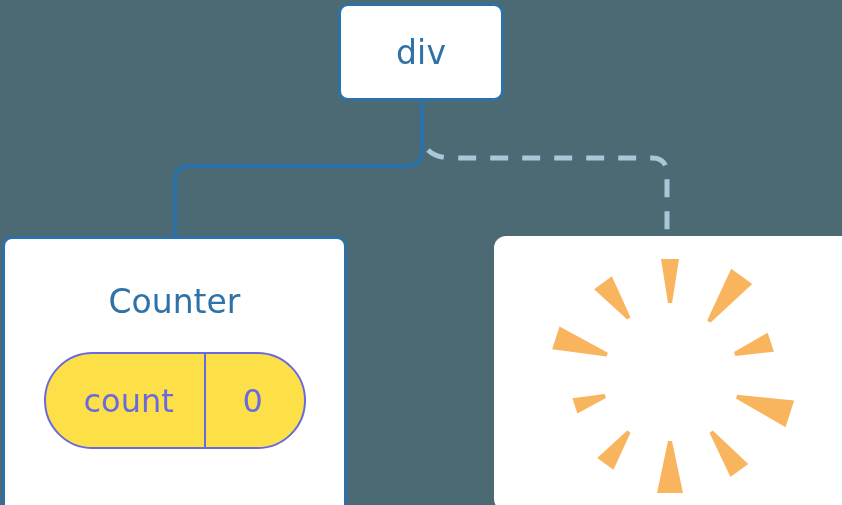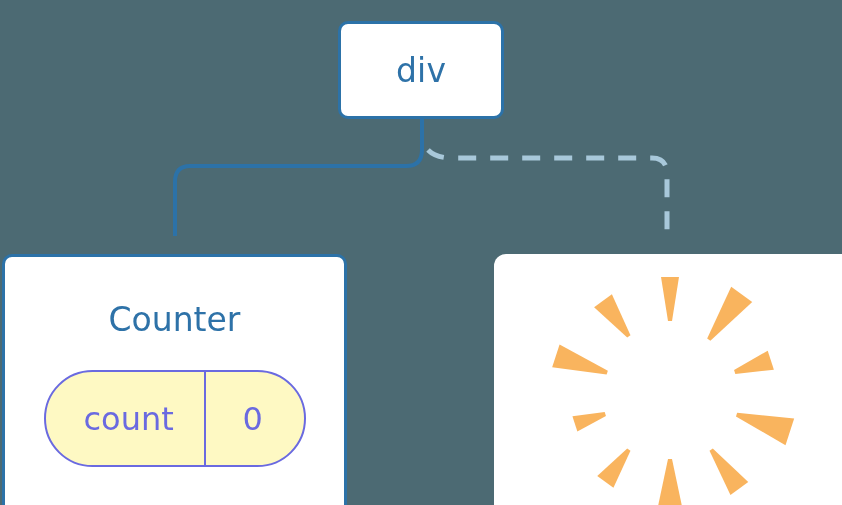--- a/index.html
+++ b/index.html
@@ -37,7 +37,6 @@
     position: absolute;
     background: #ffffff;
     box-sizing: border-box;
-    margin-top: 18px;
   }
   .card.bordered {
     border: 3px solid #2c72a8;

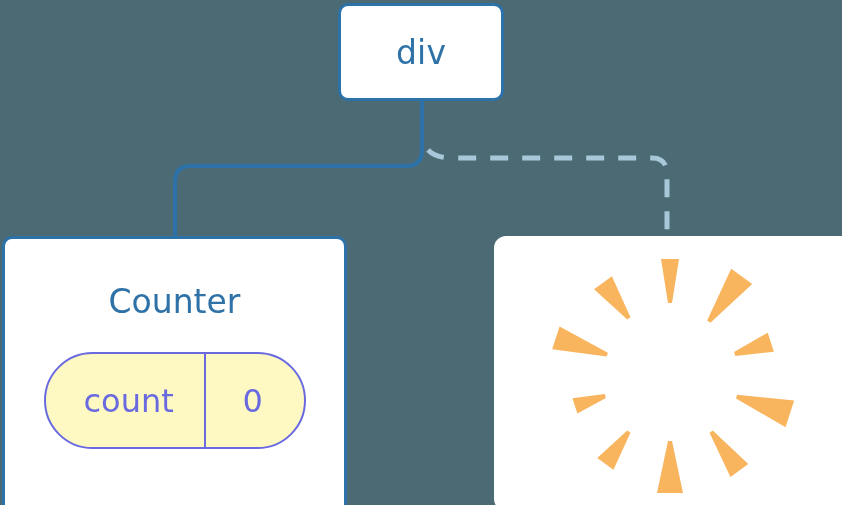--- a/index.html
+++ b/index.html
@@ -93,7 +93,7 @@
     height: 97px;
     min-width: 262px;
     box-sizing: border-box;
-    background: #fef9c3;
+    background: #fde047;
     overflow: hidden;
   }
   .state-pill .pill-key {

